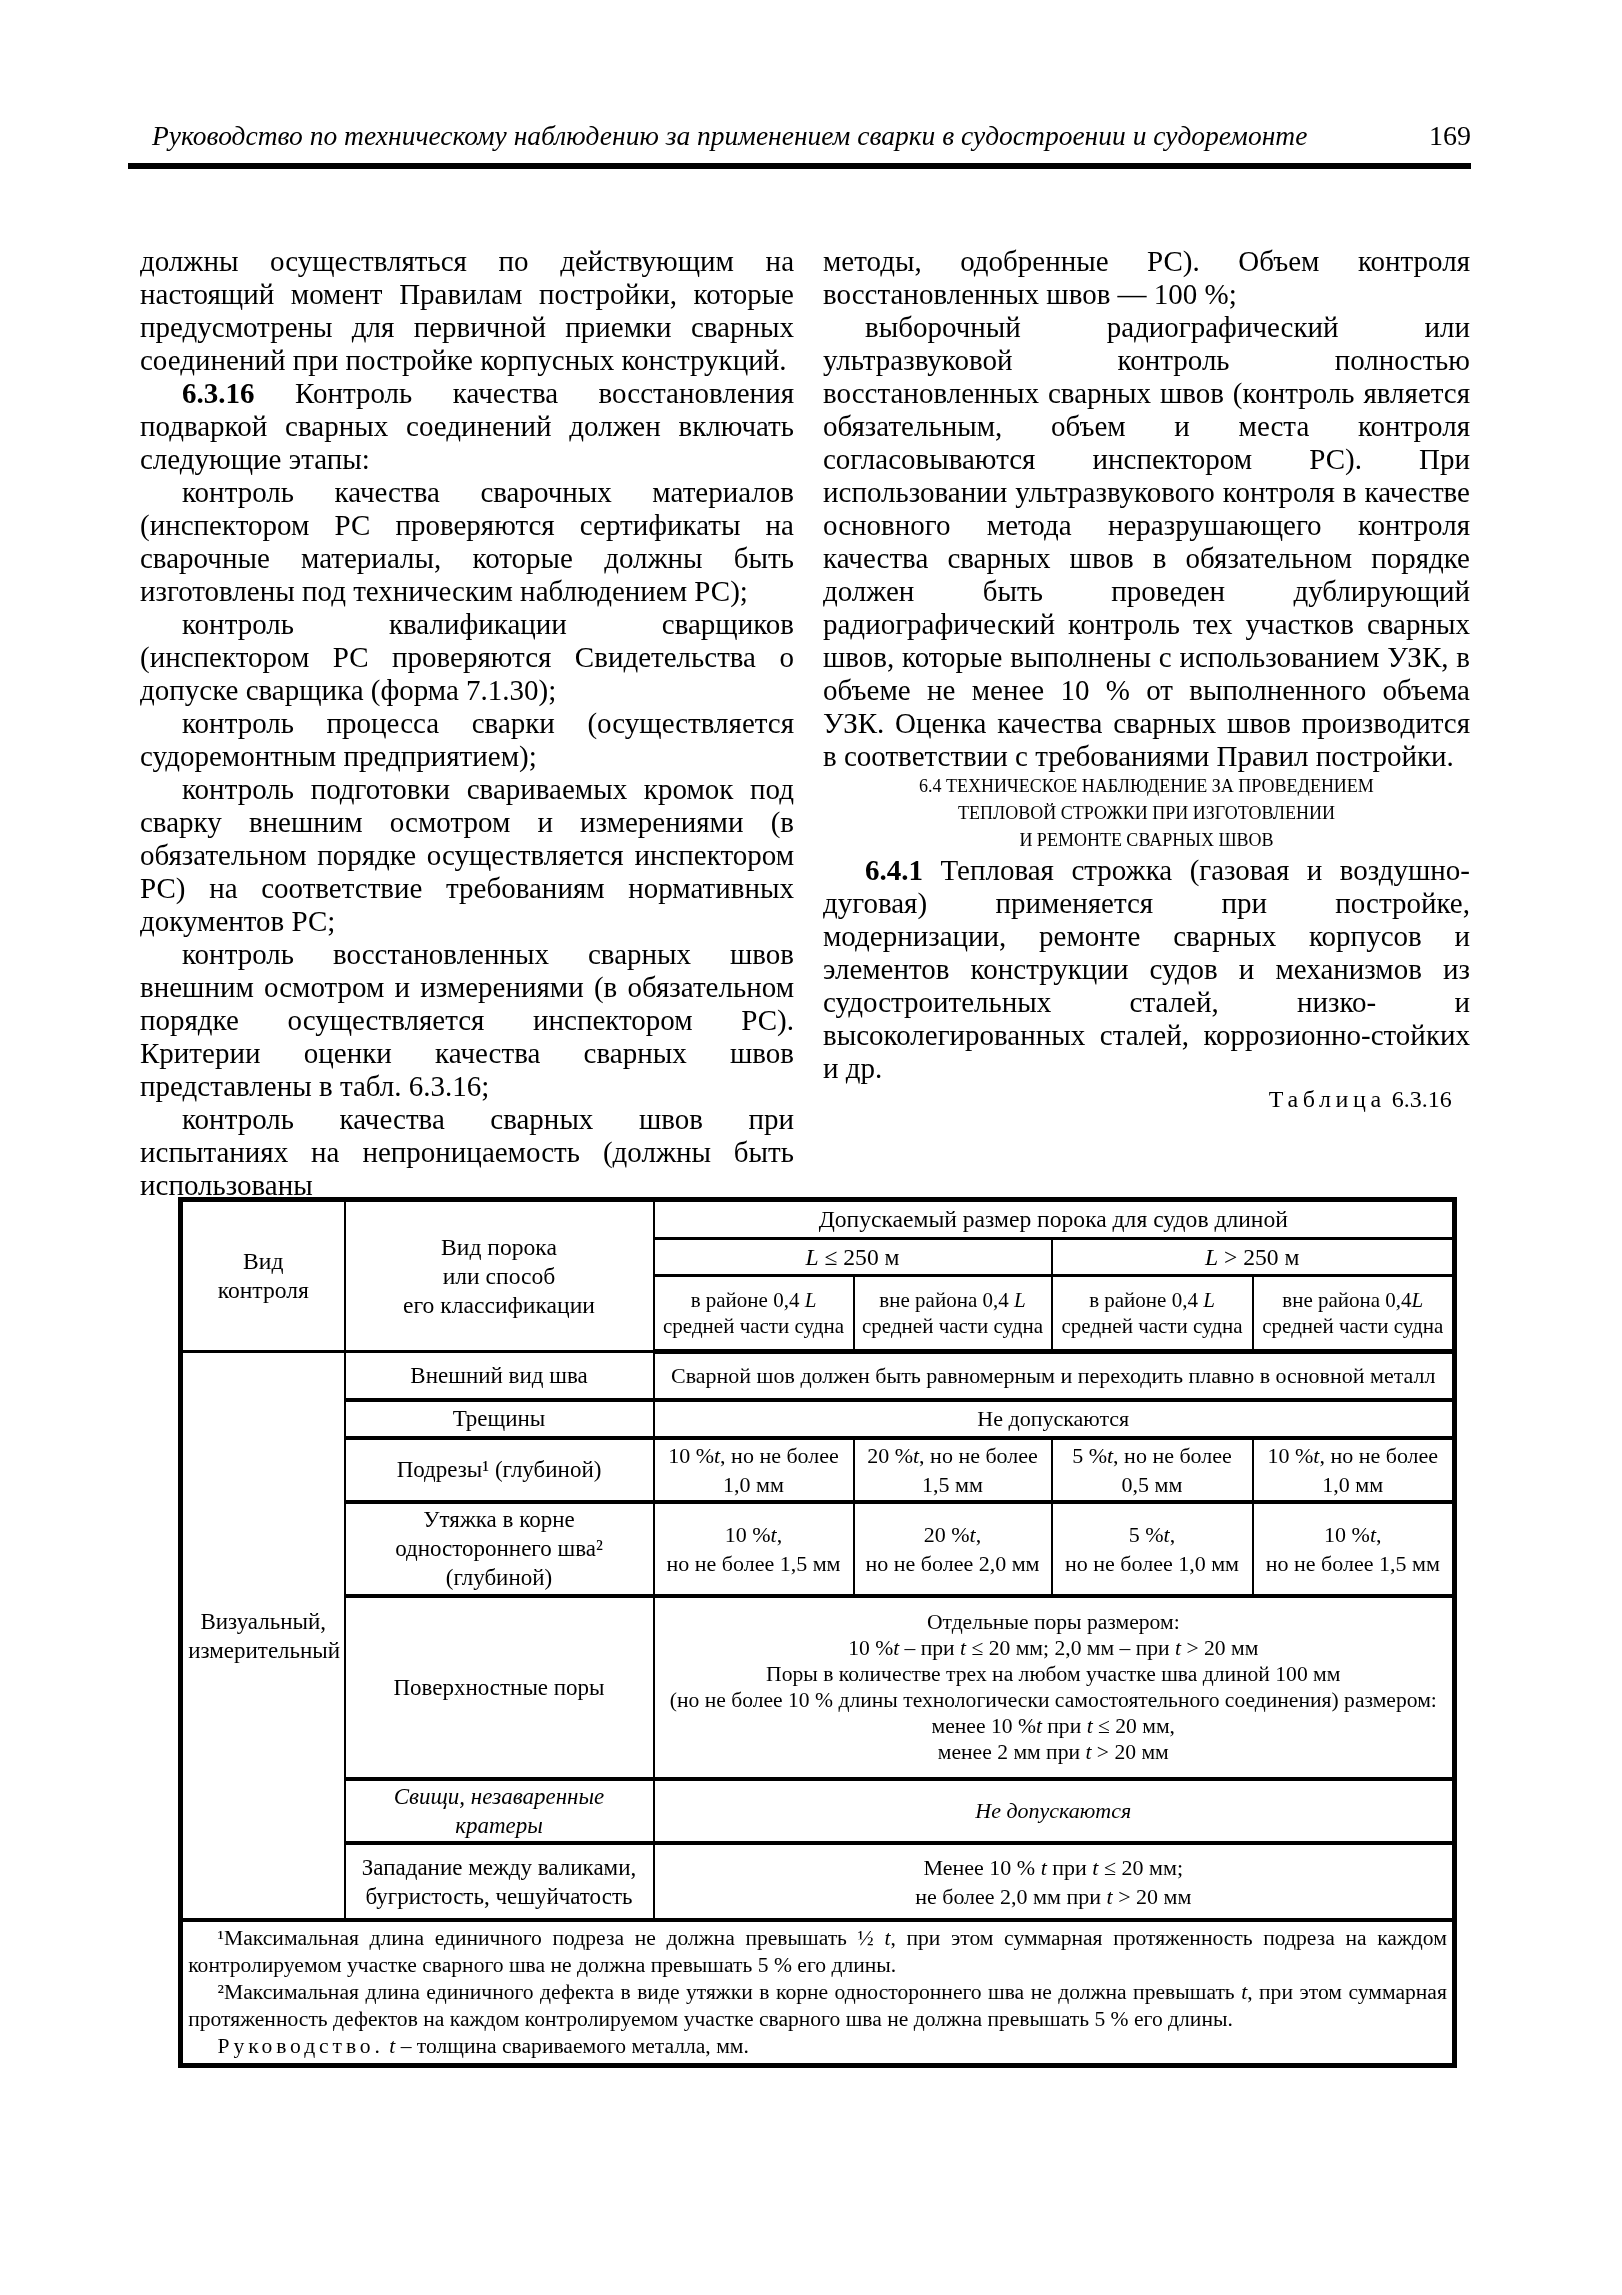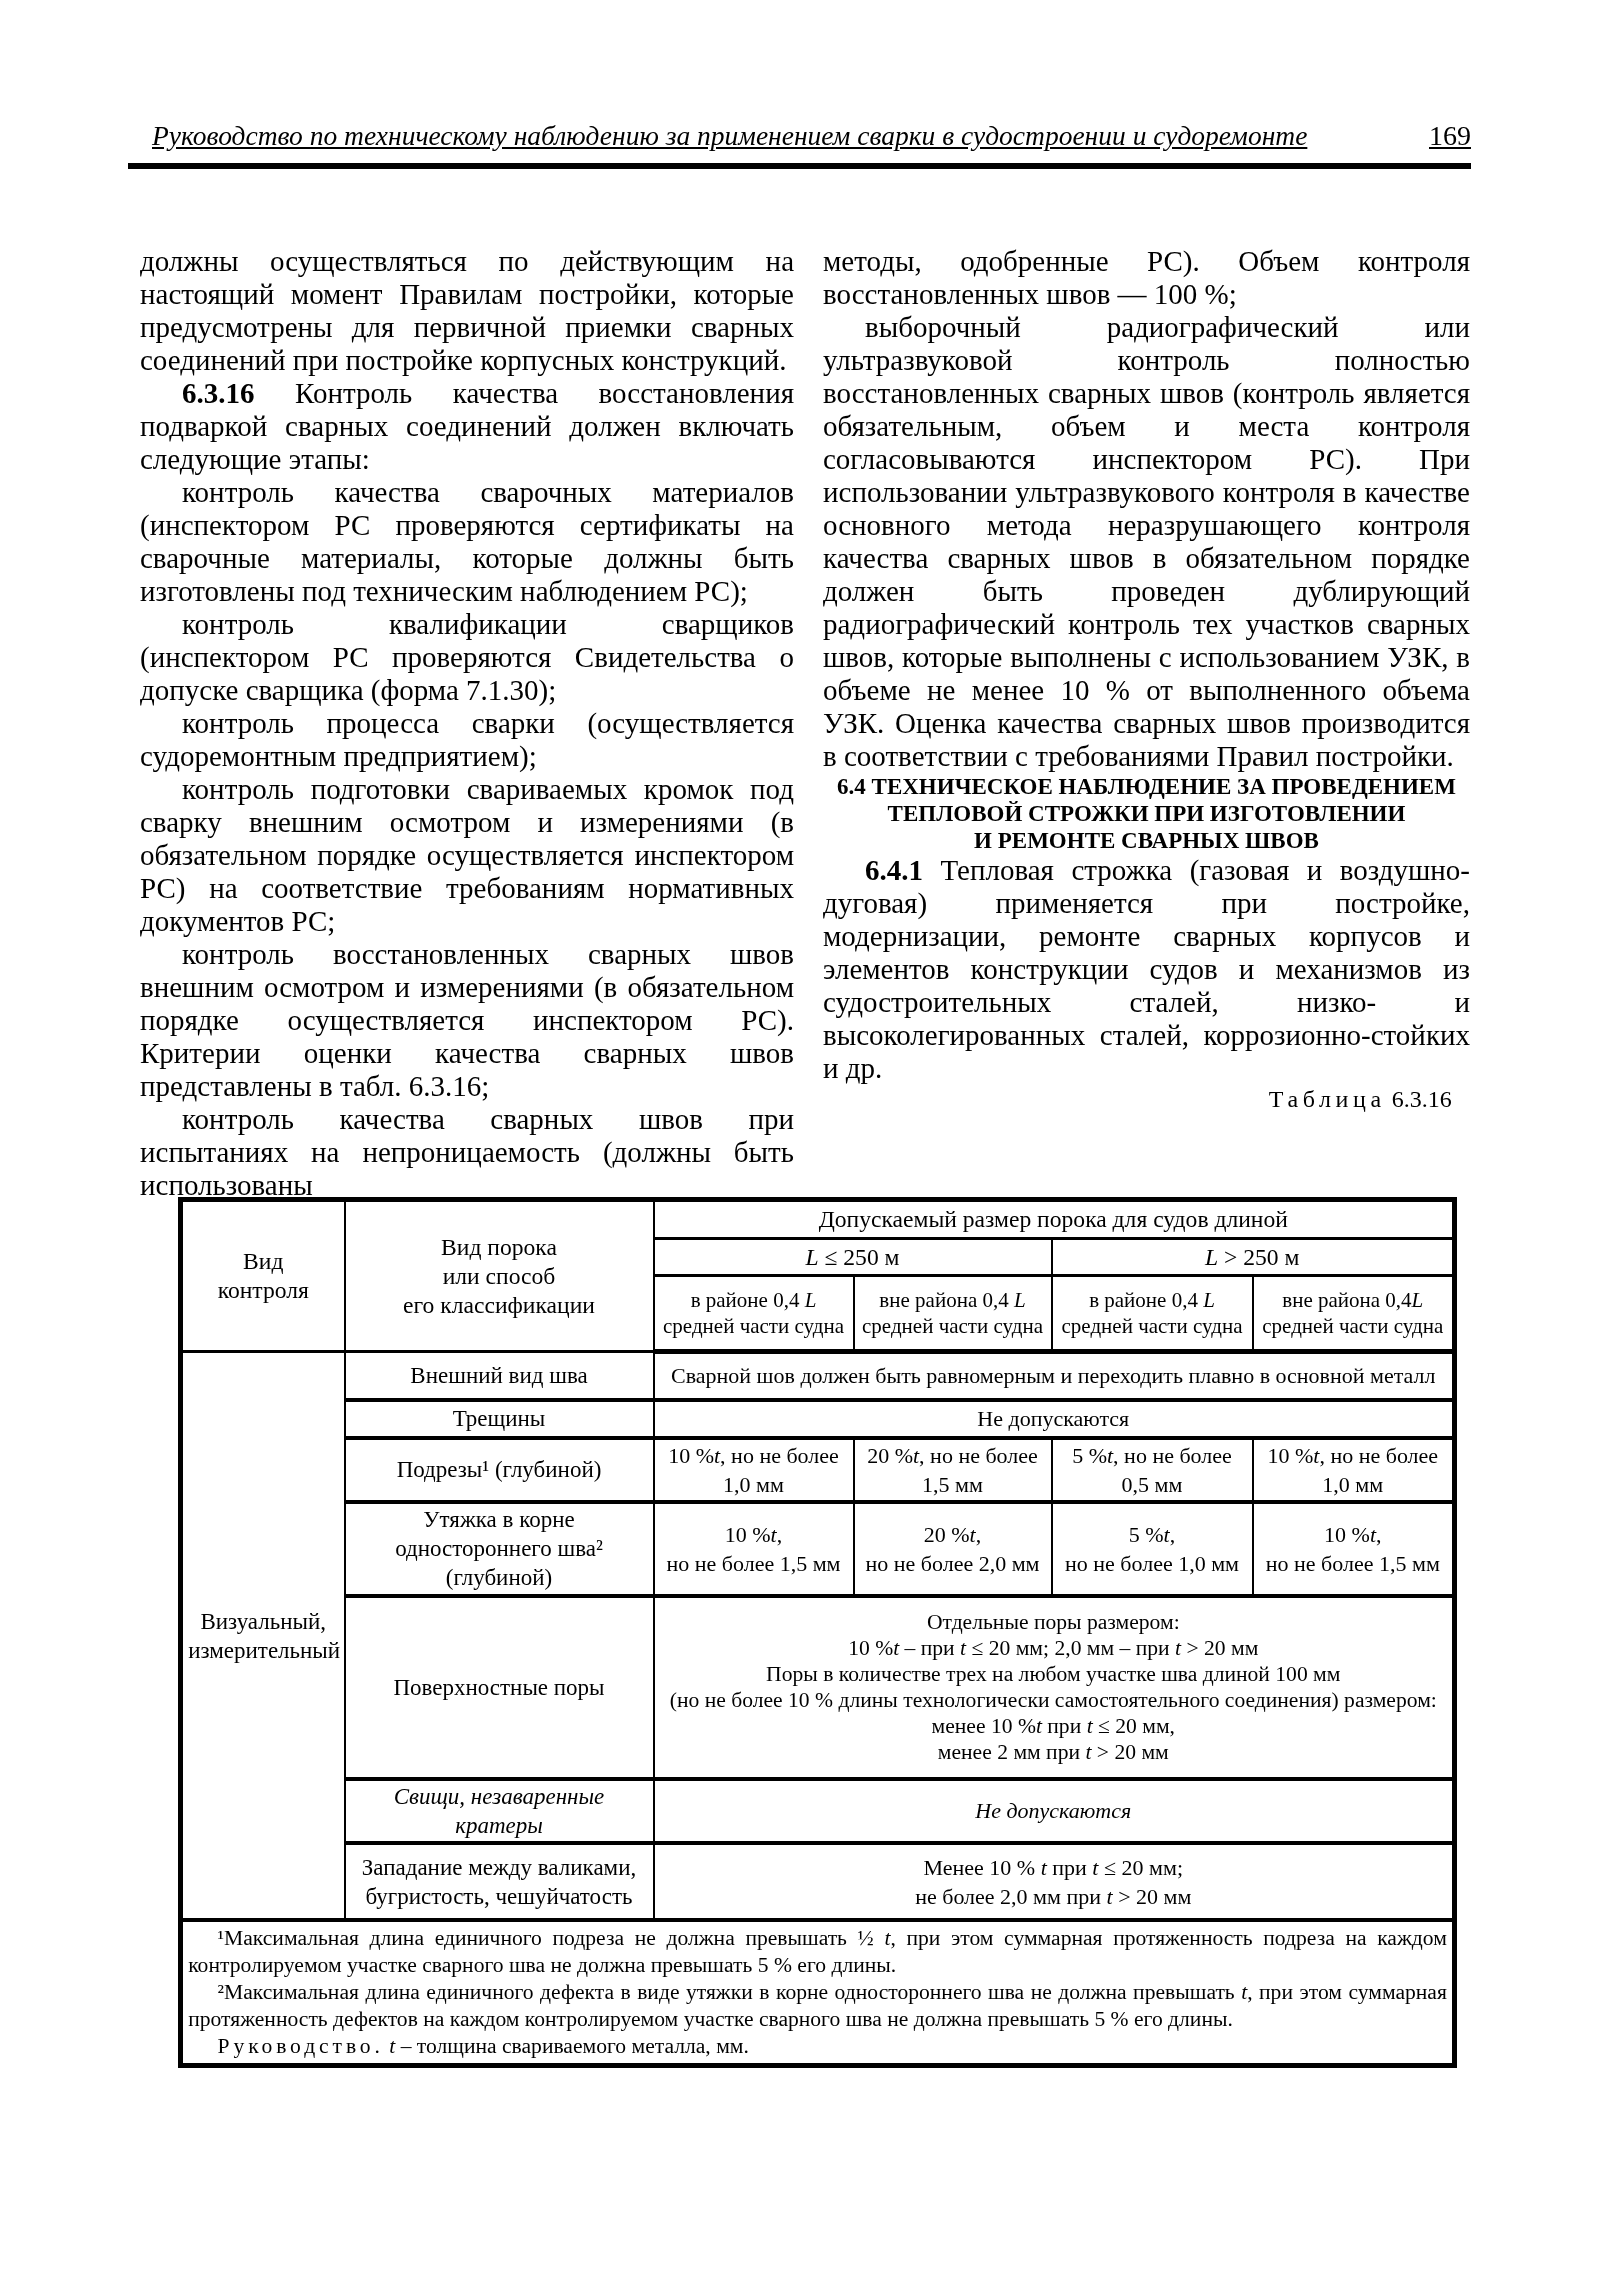--- a/index.html
+++ b/index.html
@@ -25,7 +25,6 @@
     align-items: flex-start;
     font-size: 27.5px;
     line-height: 31px;
-    text-decoration: underline;
   }
   .rh-title { font-style: italic; }
   .rh-page { font-style: normal; font-size: 28px; }

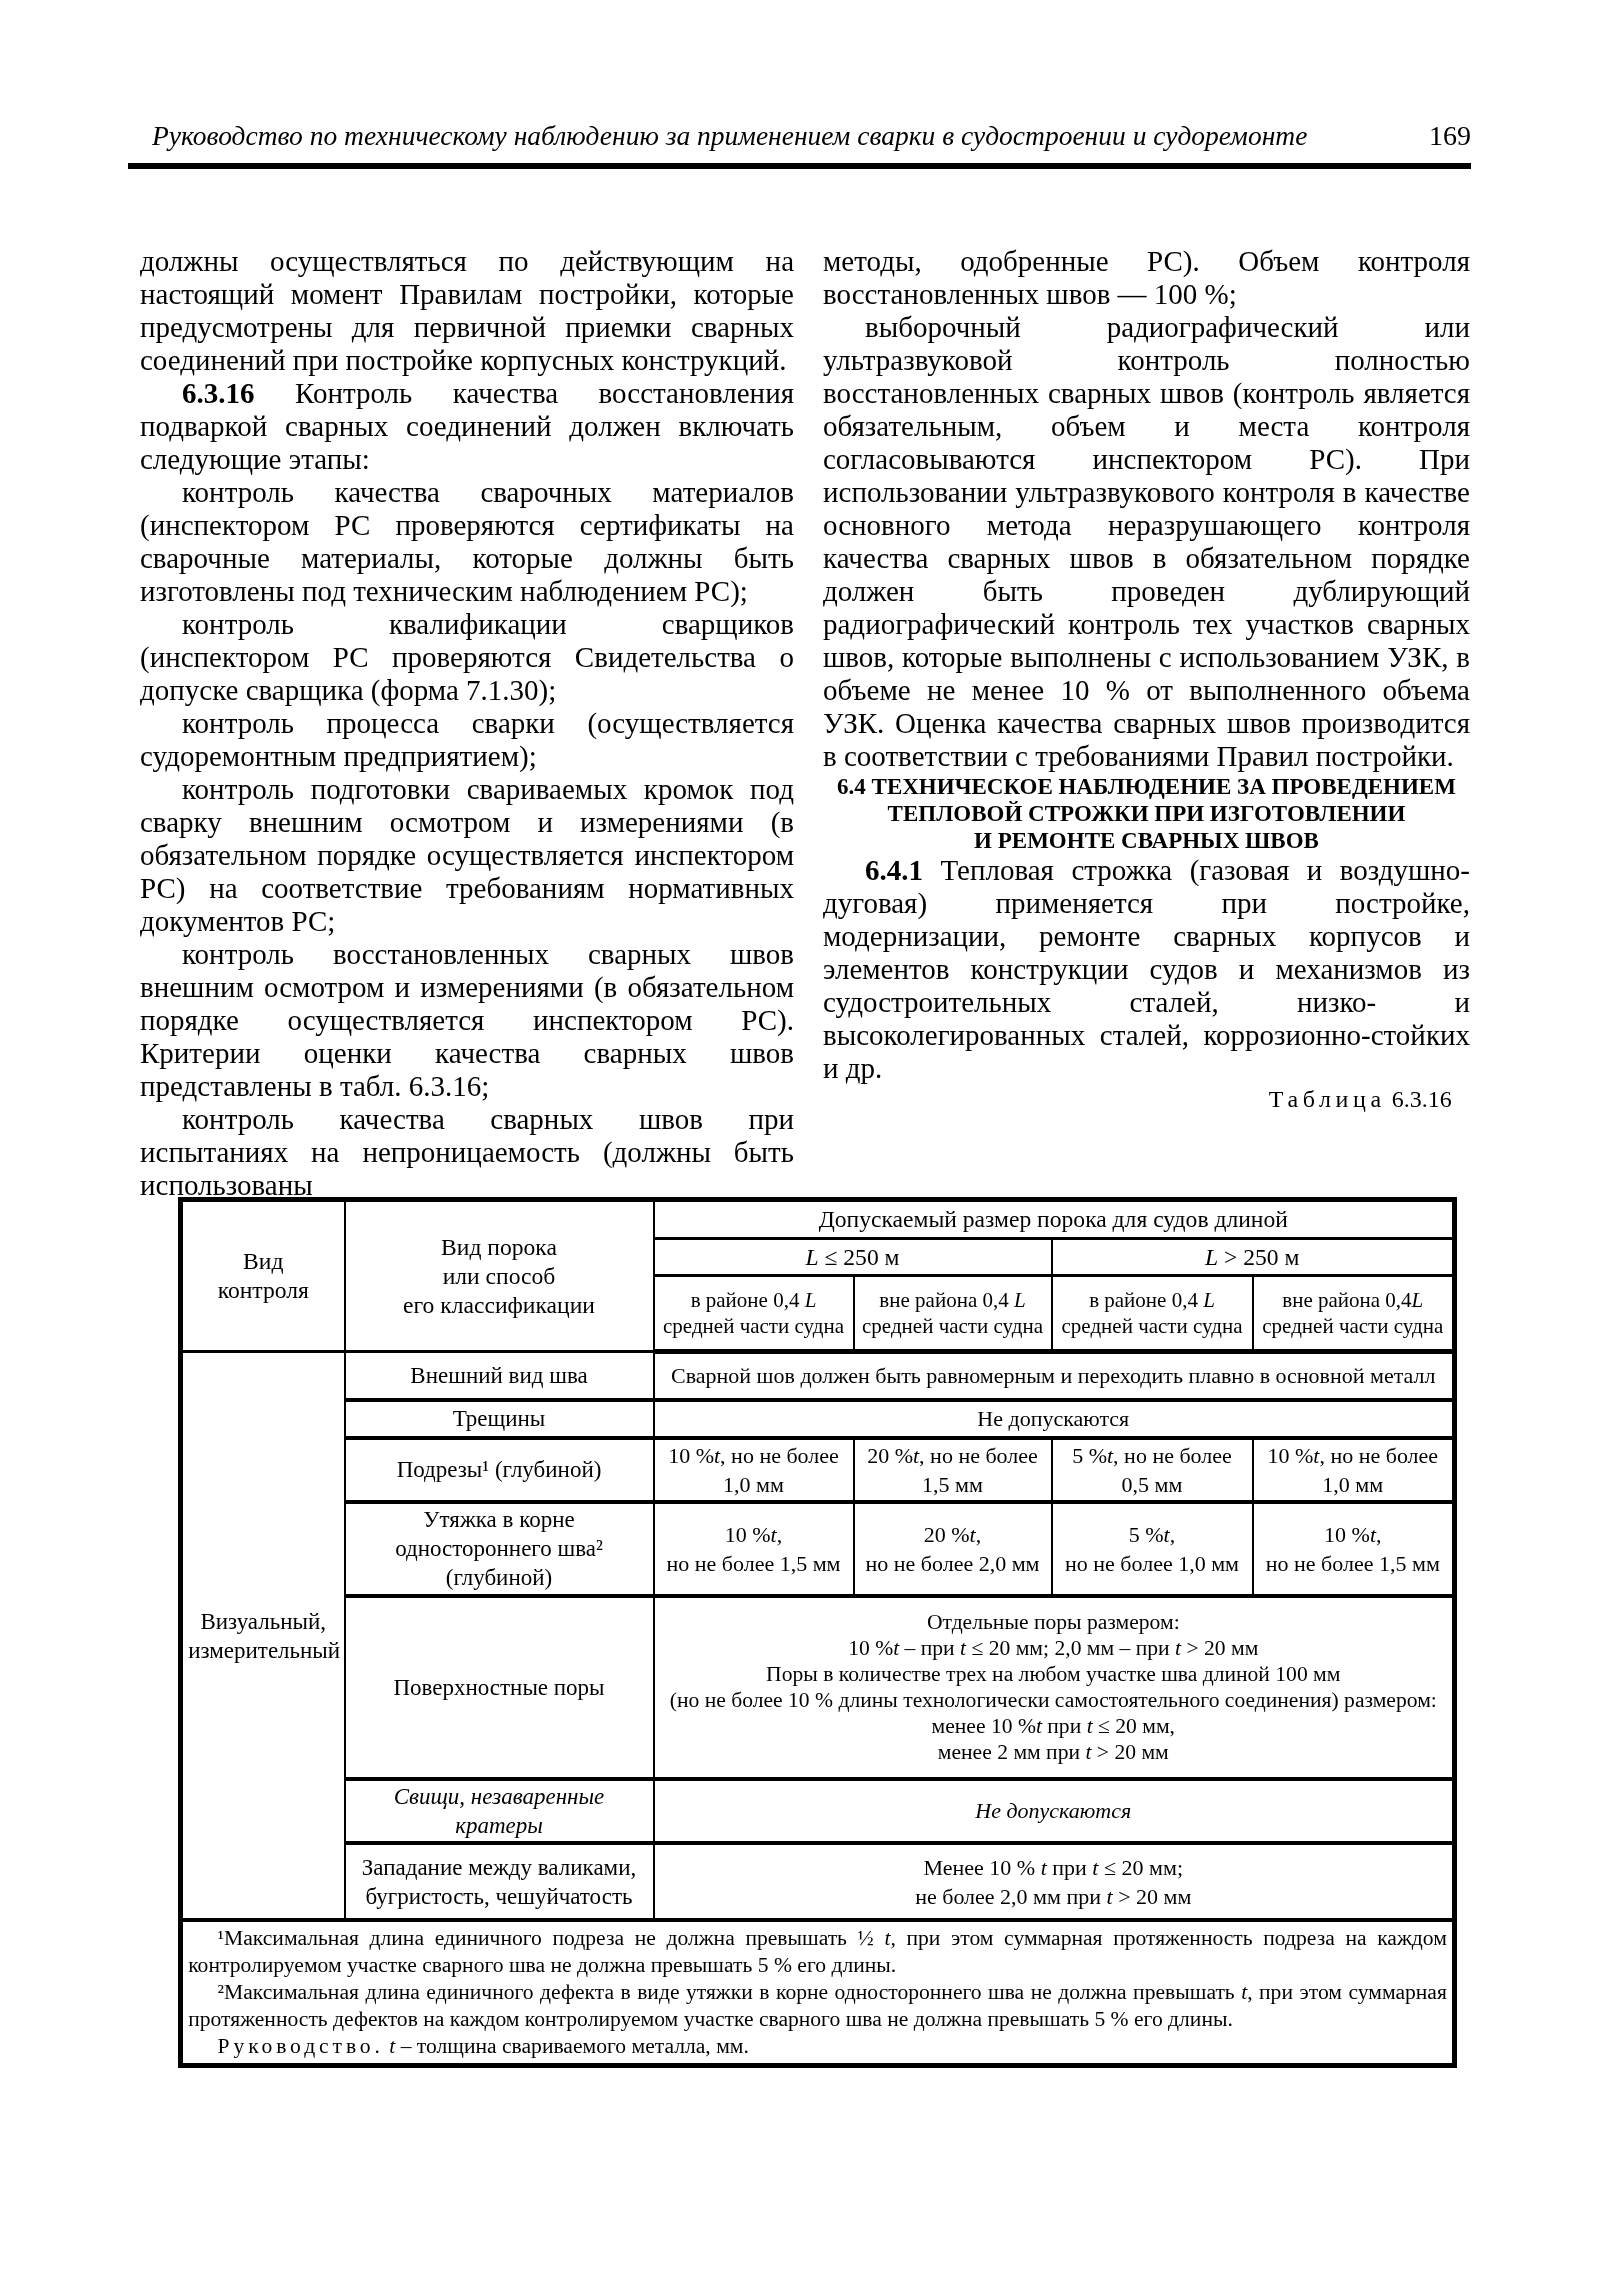--- a/index.html
+++ b/index.html
@@ -51,8 +51,8 @@
   p.para.indent { text-indent: 42px; }
 
   .section-heading {
-    font-weight: bold;
-    font-size: 23px;
+    font-weight: normal;
+    font-size: 18px;
     line-height: 27px;
     text-align: center;
     text-indent: 0;

